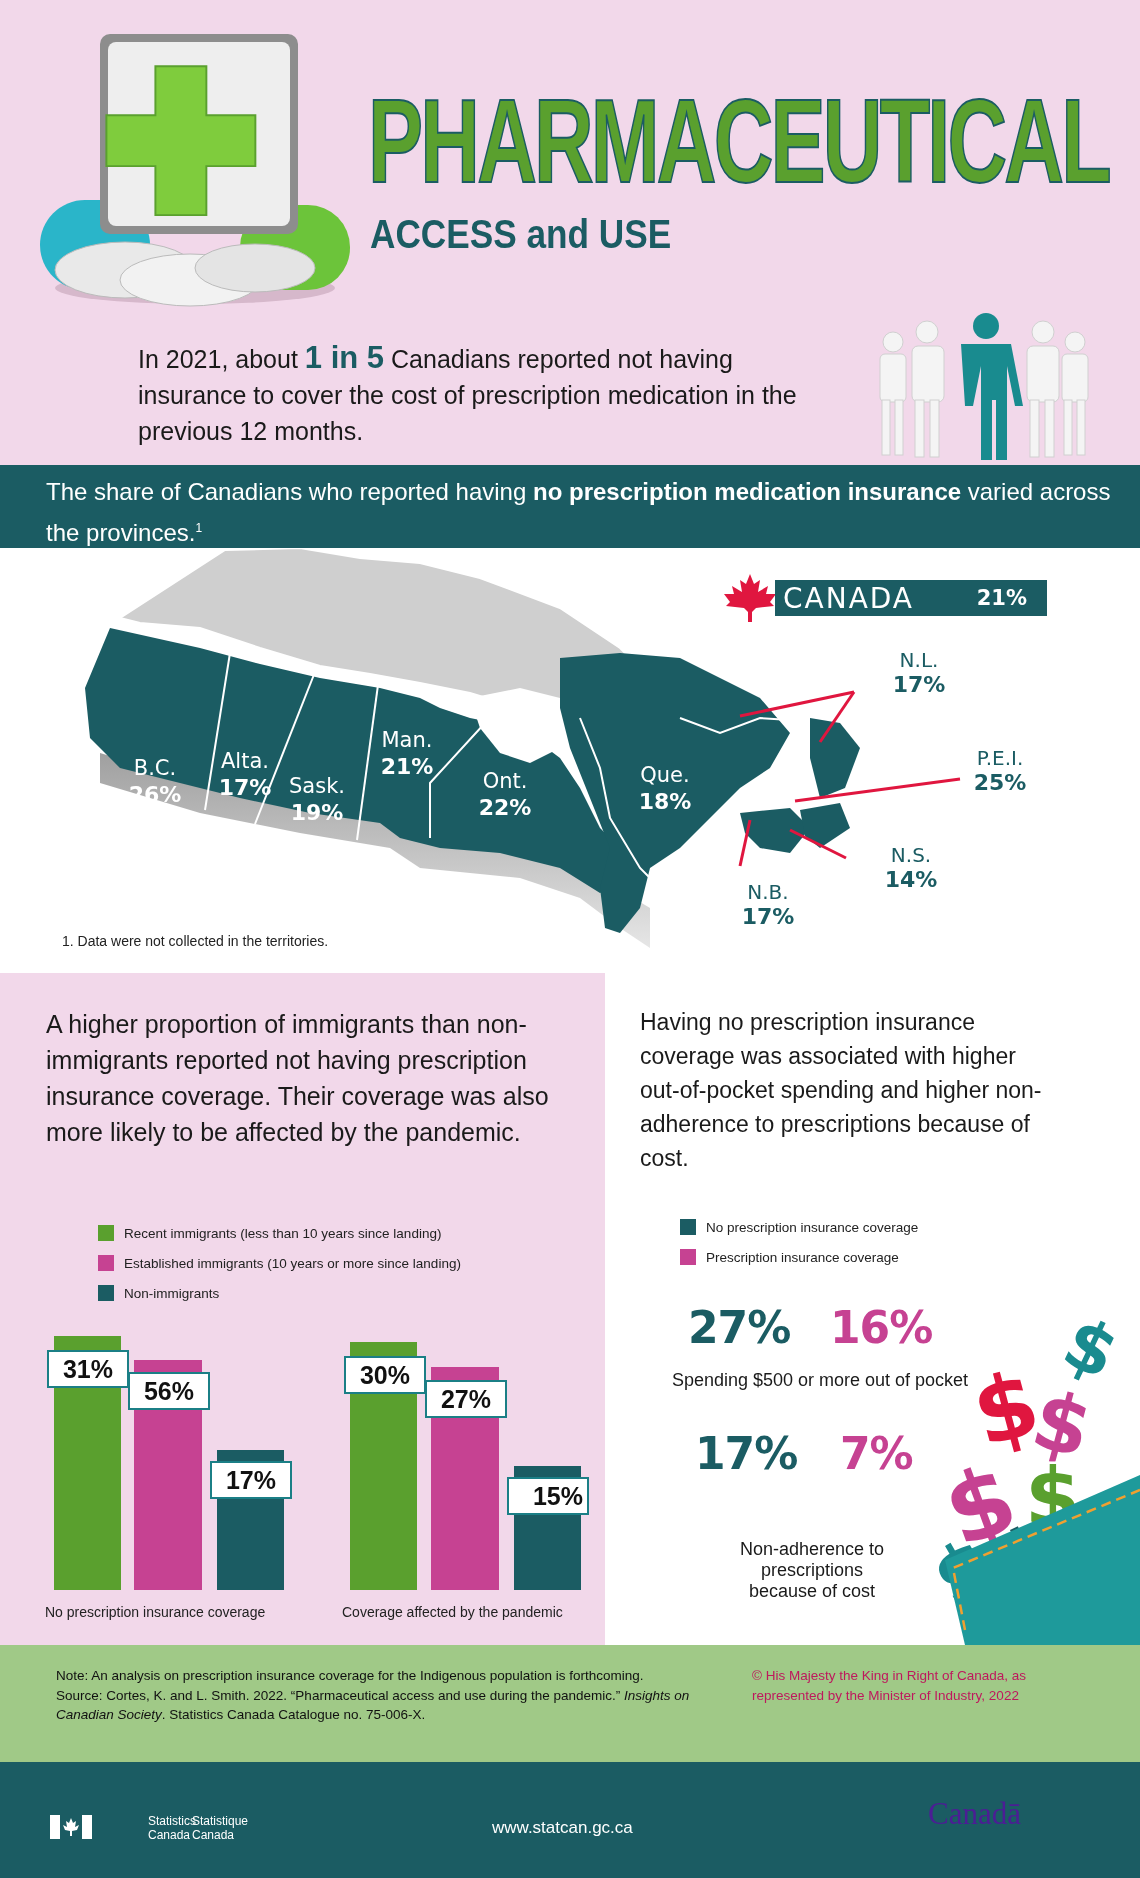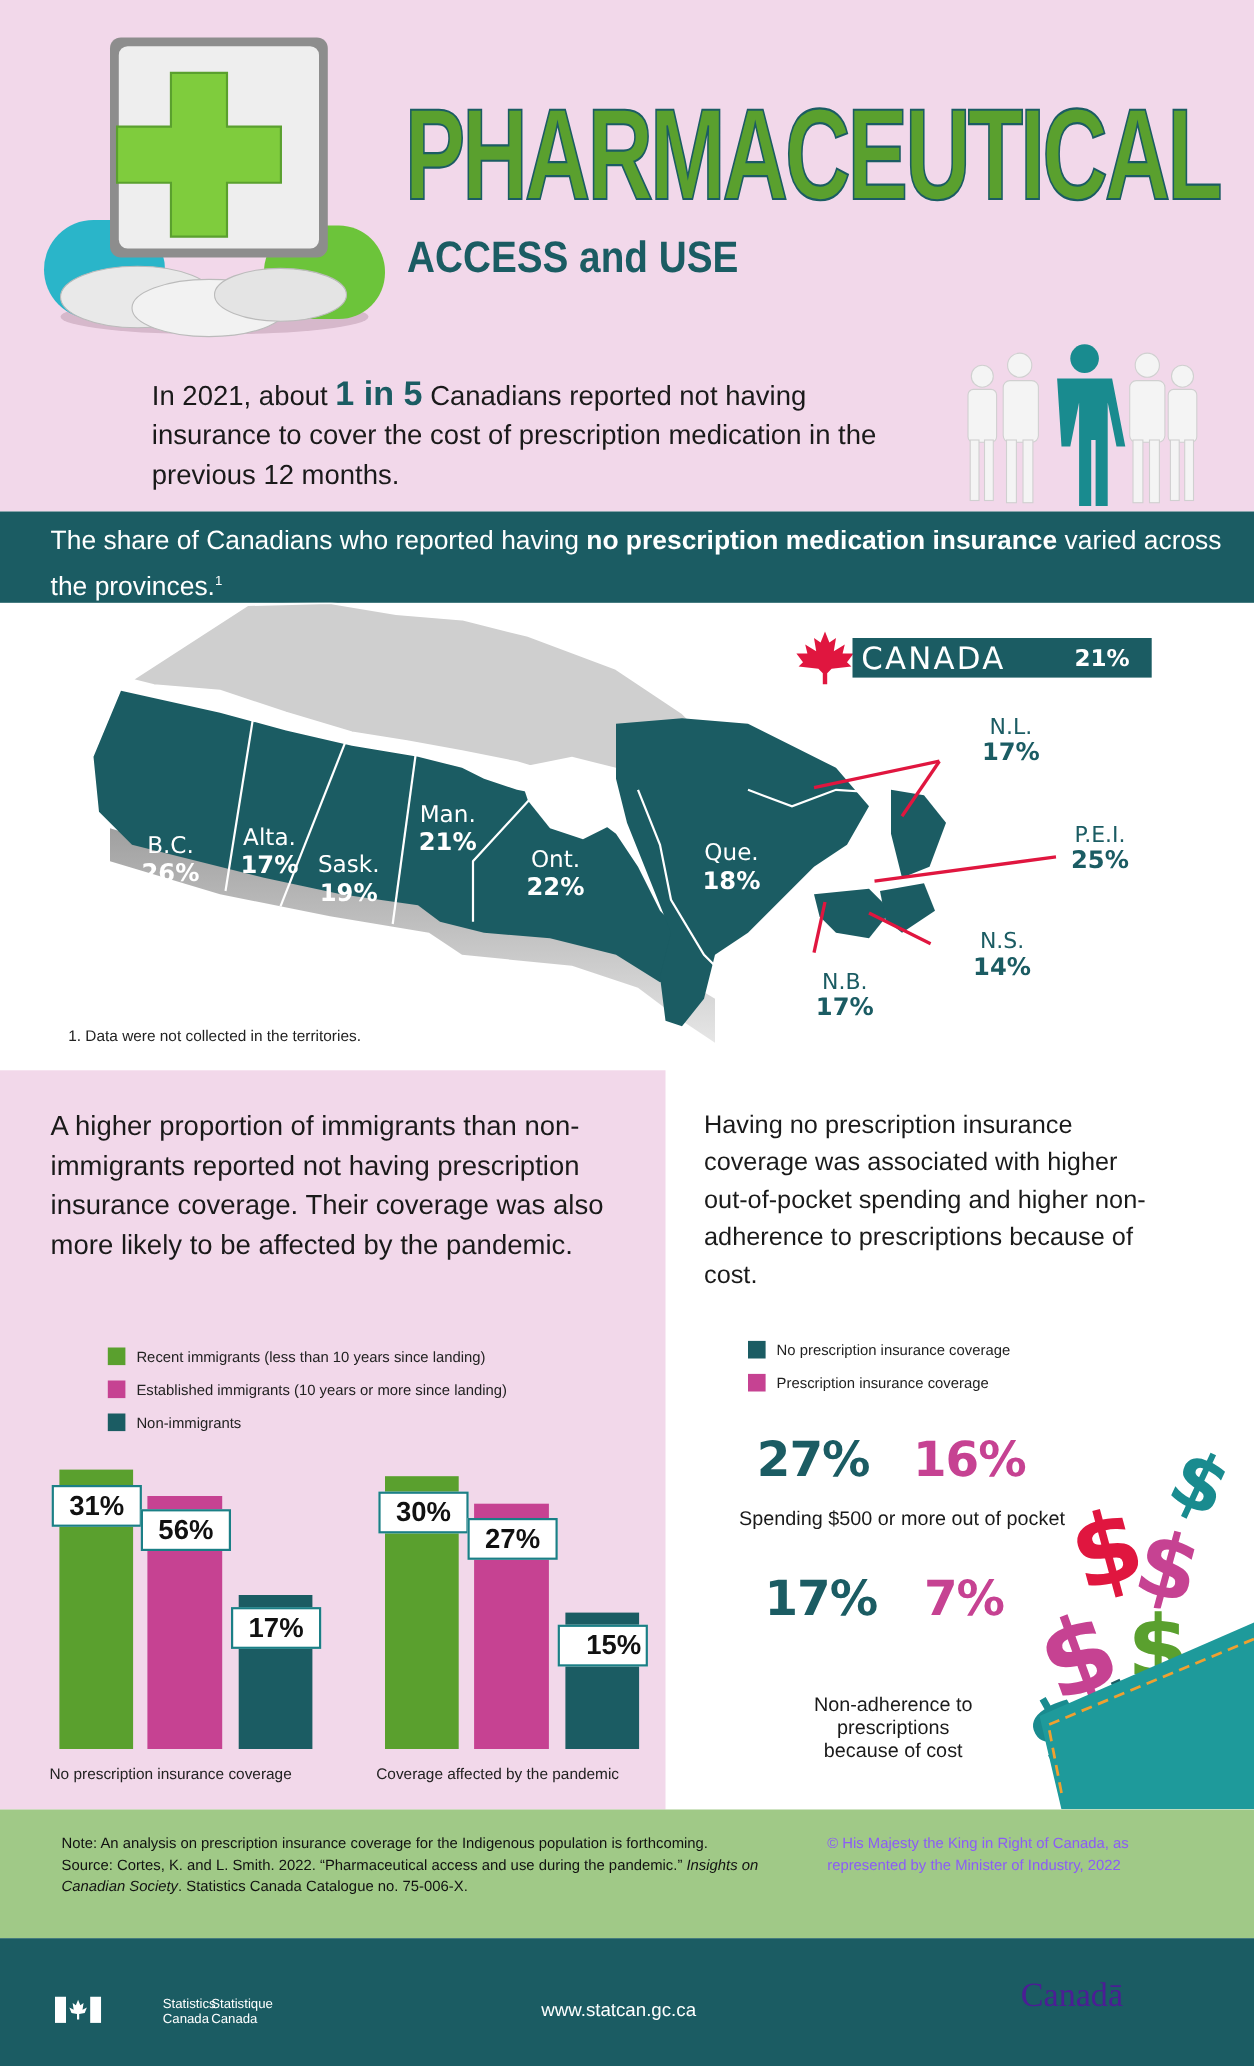--- a/index.html
+++ b/index.html
@@ -44,7 +44,7 @@
   
   #notes { left: 0; top: 1645px; width: 1140px; height: 117px; background: #a0c987; }
   #note-text { left: 56px; top: 1666px; width: 650px; font-size: 13.5px; line-height: 19.5px; color: #111; font-family: "Liberation Sans", sans-serif; }
-  #copy-text { left: 752px; top: 1666px; width: 330px; font-size: 13.5px; line-height: 19.5px; color: #8b5cf6; font-family: "Liberation Sans", sans-serif; }
+  #copy-text { left: 752px; top: 1666px; width: 330px; font-size: 13.5px; line-height: 19.5px; color: #be185d; font-family: "Liberation Sans", sans-serif; }
   
   #footer { left: 0; top: 1762px; width: 1140px; height: 116px; }
   #url { left: 492px; top: 1818px; font-size: 17px; color: #fff; font-family: "Liberation Sans", sans-serif; }

